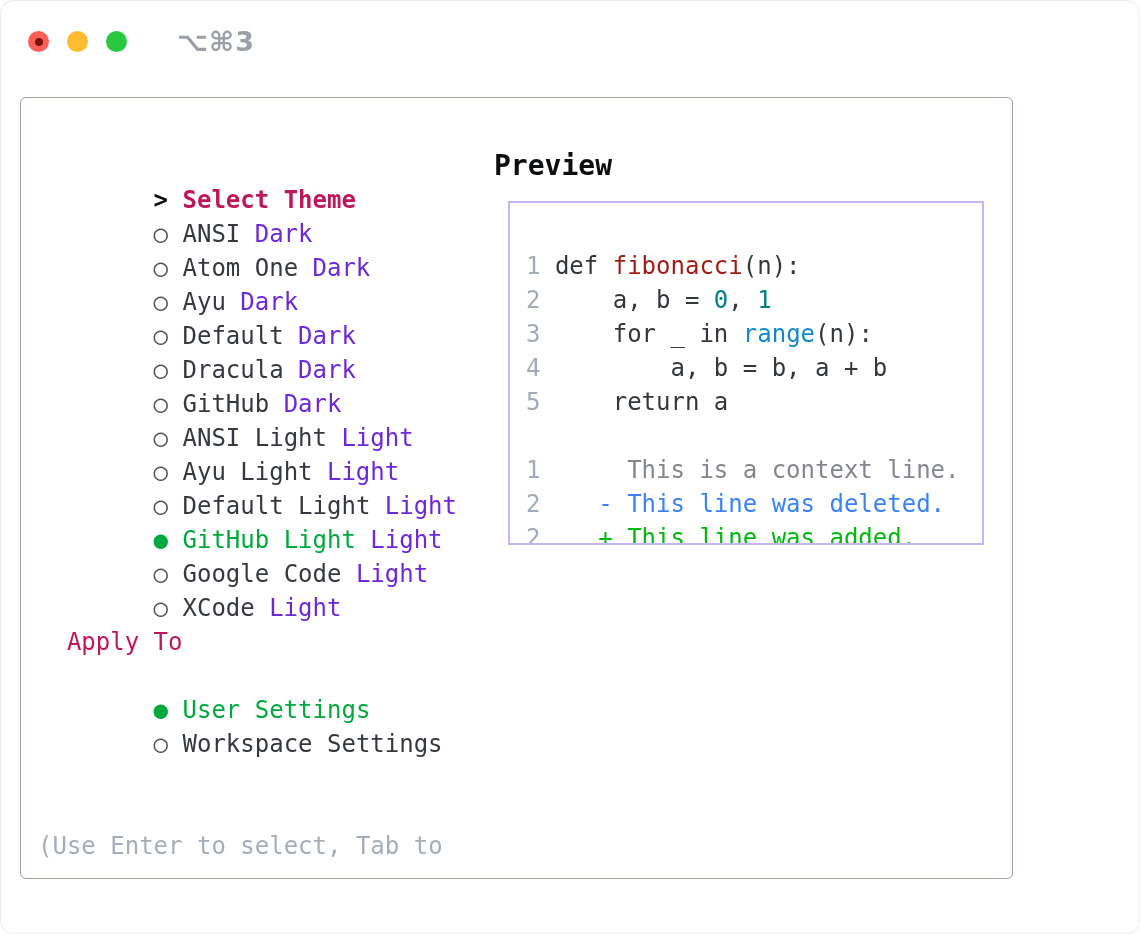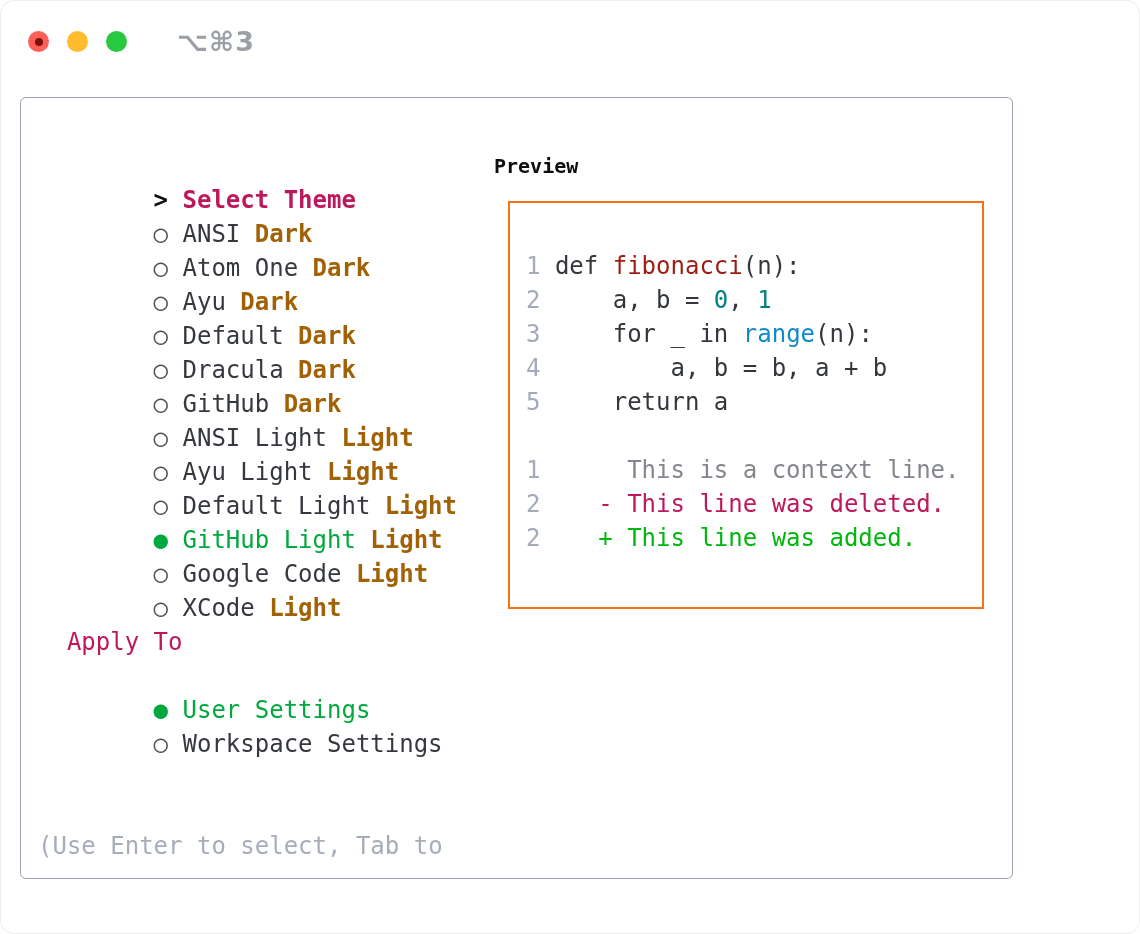--- a/index.html
+++ b/index.html
@@ -37,7 +37,7 @@
 
   
   .right-col{position:absolute;left:473px;top:51px;width:505px;}
-  .preview-label{height:34px;line-height:34px;font-size:20px;font-weight:700;color:#0d0e10;}
+  .preview-label{height:34px;line-height:34px;font-size:28px;font-weight:700;color:#0d0e10;}
   .preview-box{box-sizing:border-box;margin-left:14px;margin-top:18px;width:476px;height:408px;
                border:2px solid #f97316;background:#ffffff;overflow:hidden;}
   .code{margin:0;padding:46px 0 0 16px;font-size:24px;line-height:34px;white-space:pre;

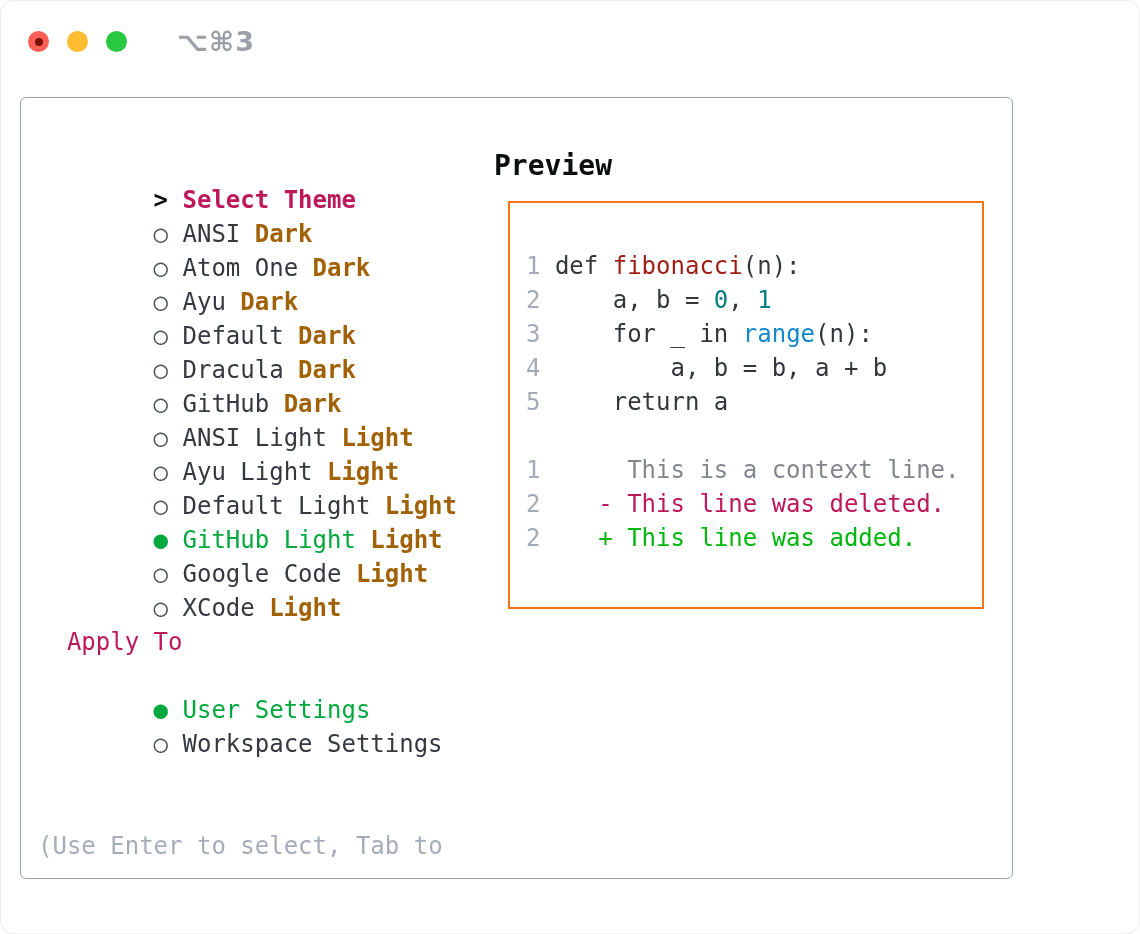--- a/index.html
+++ b/index.html
@@ -29,7 +29,7 @@
   .prompt{color:#0d0e10;font-weight:700;}
   .header-label{color:#be185d;font-weight:700;}
   .tname{color:#35393f;text-align:center;}
-  .ttag{color:#a16207;margin-left:1ch;font-weight:bold;}
+  .ttag{color:#6d28d9;margin-left:1ch;}
   .sel .marker,.sel .tname{color:#00a83d;}
   .section-gap{height:34px;}
   .apply-header{padding-left:2ch;color:#be185d;}

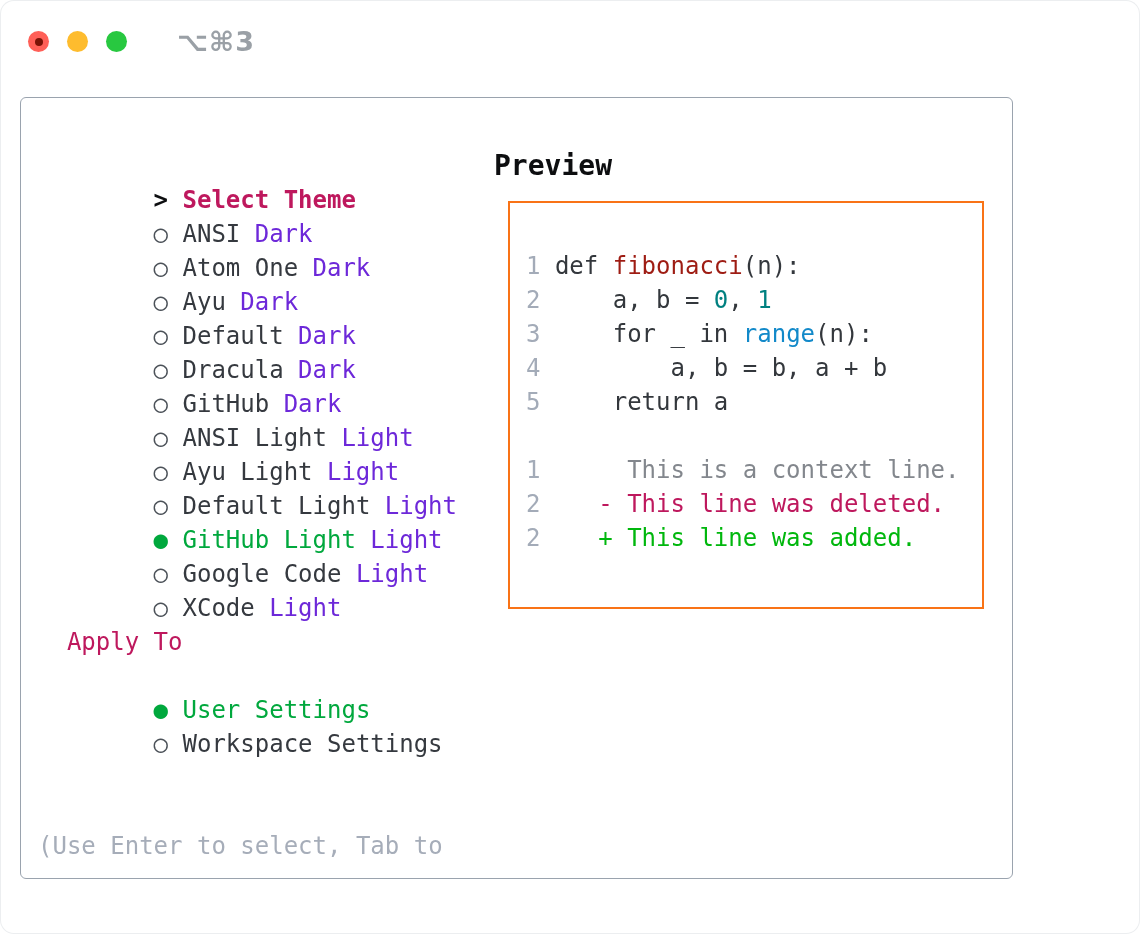--- a/index.html
+++ b/index.html
@@ -38,8 +38,8 @@
   
   .right-col{position:absolute;left:473px;top:51px;width:505px;}
   .preview-label{height:34px;line-height:34px;font-size:28px;font-weight:700;color:#0d0e10;}
-  .preview-box{box-sizing:border-box;margin-left:14px;margin-top:18px;width:476px;height:408px;
-               border:2px solid #f97316;background:#ffffff;overflow:hidden;}
+  .preview-box{box-sizing:border-box;margin-left:14px;margin-top:18px;width:476px;height:344px;
+               border:2px solid #c4b5fd;background:#ffffff;overflow:hidden;}
   .code{margin:0;padding:46px 0 0 16px;font-size:24px;line-height:34px;white-space:pre;
         font-family:"DejaVu Sans Mono","Liberation Mono",monospace;}
   .code-line{height:34px;}

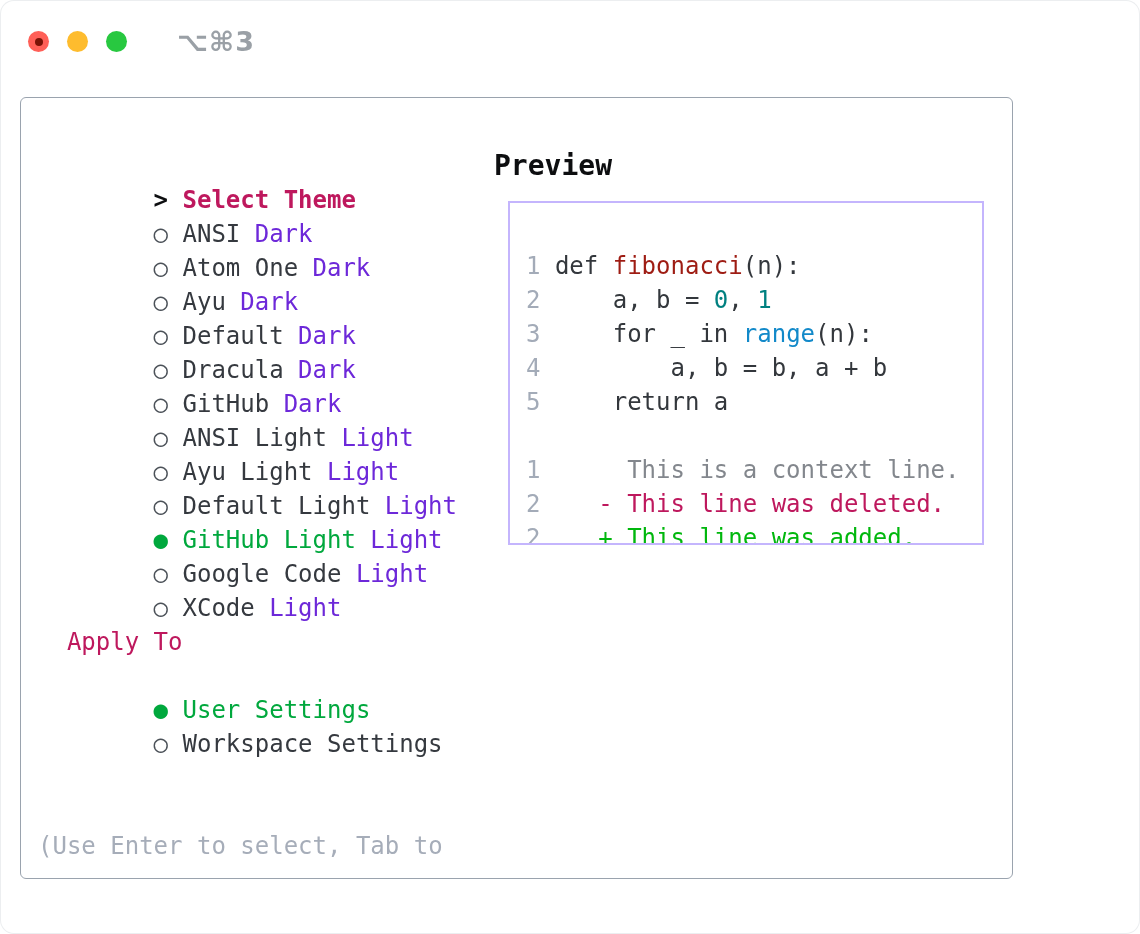--- a/index.html
+++ b/index.html
@@ -50,7 +50,7 @@
   .num{color:#008080;}
   .bi{color:#1289c9;}
   .ctx{color:#83878d;}
-  .del{color:#be185d;}
+  .del{color:#3b82f6;}
   .add{color:#00b70d;text-align:right;}
 </style>
 </head>

